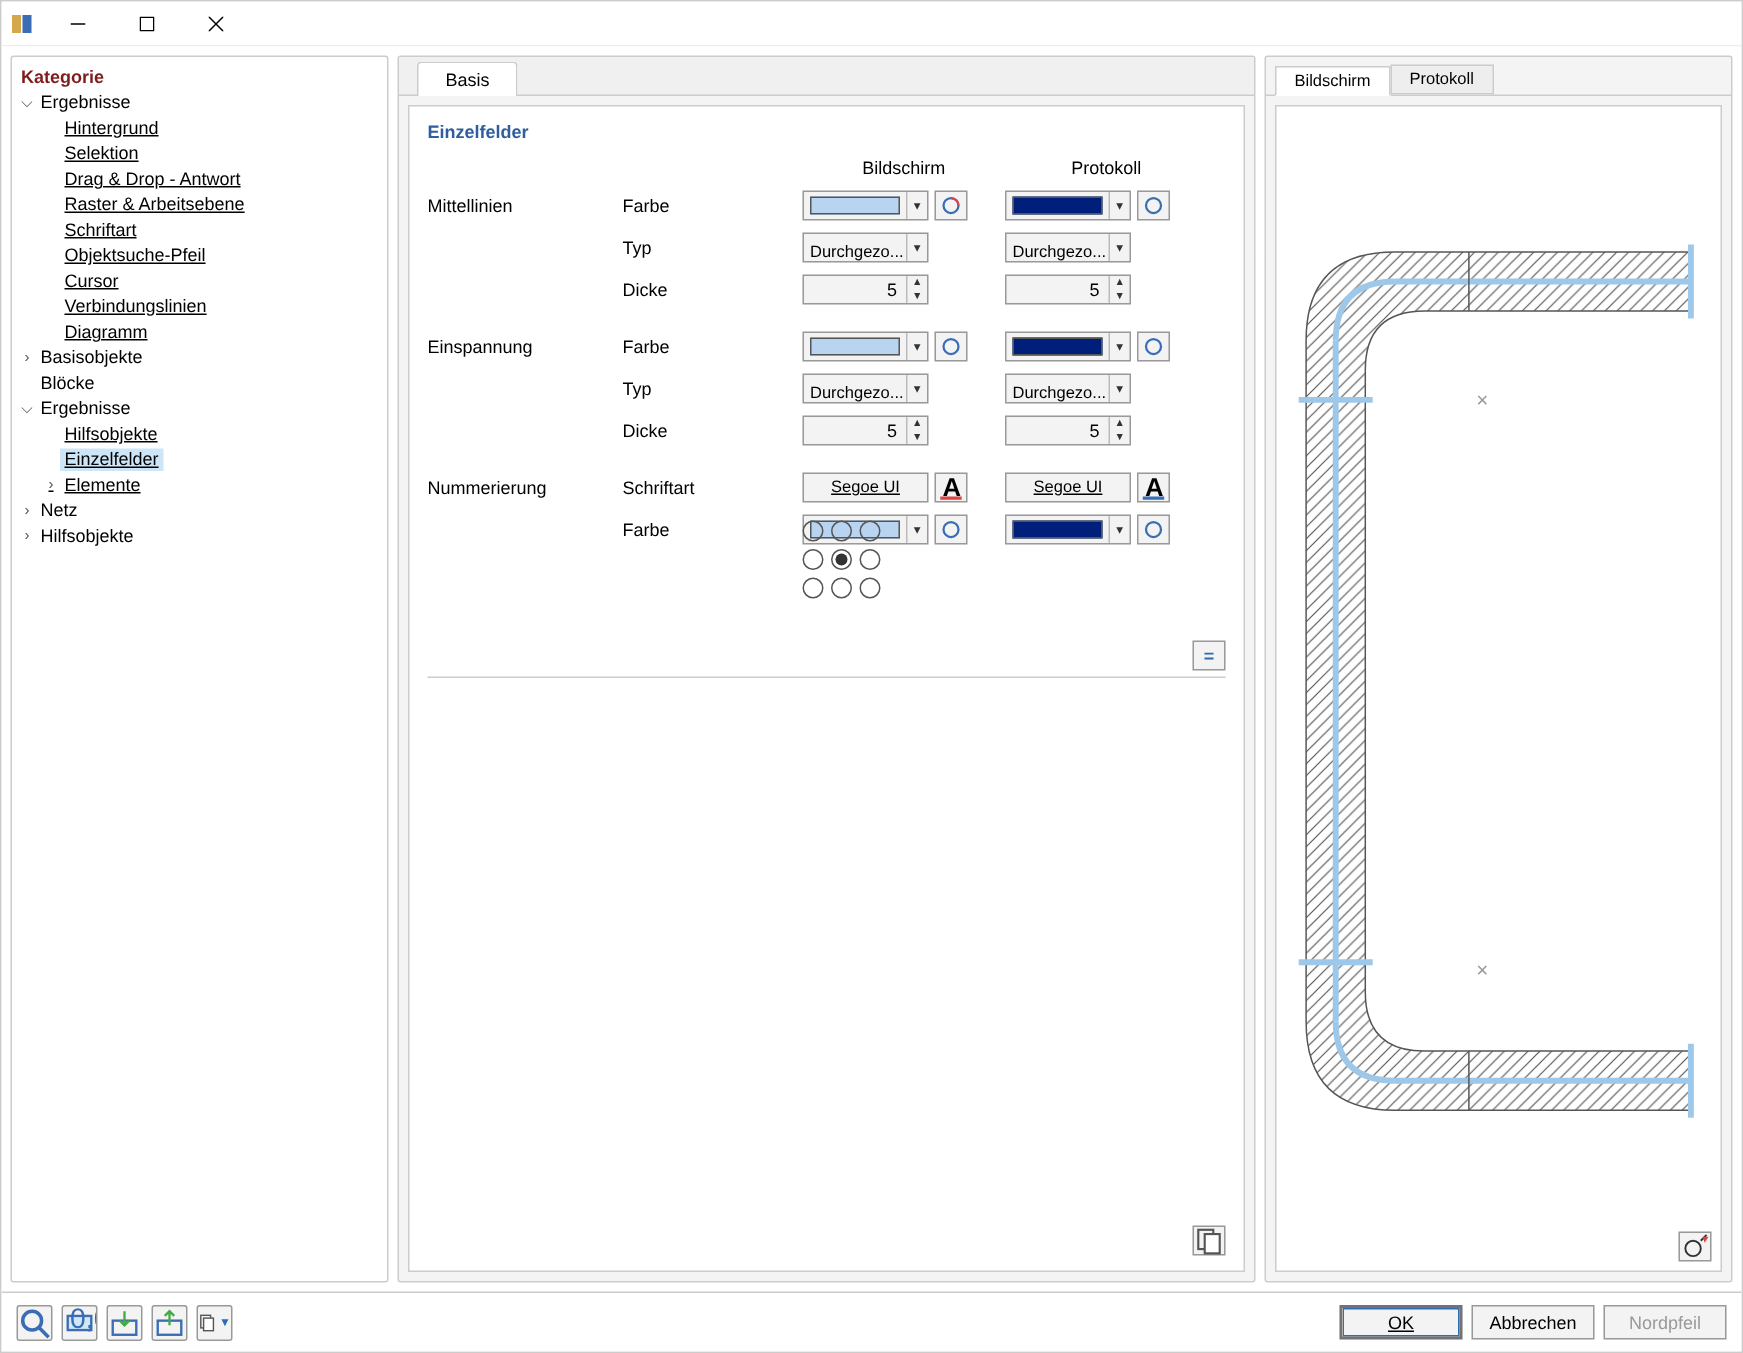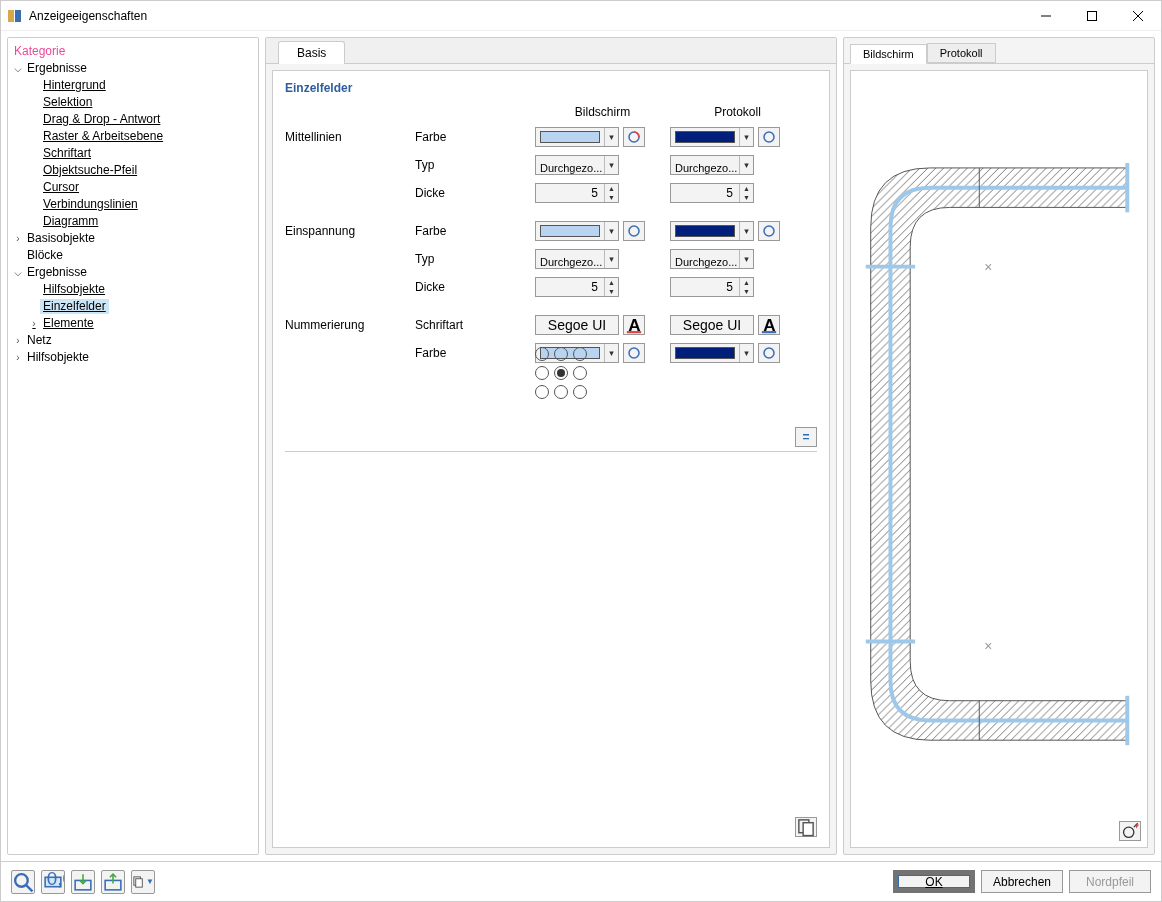--- a/index.html
+++ b/index.html
@@ -104,7 +104,6 @@
         <rect x="8" y="2" width="6" height="12" fill="#3a6db5"></rect>
       </svg>
   </span>
-  <span class="title">Anzeigeeigenschaften</span>
   <div class="win-btns">
     <div class="win-btn">
         <svg viewBox="0 0 10 10">

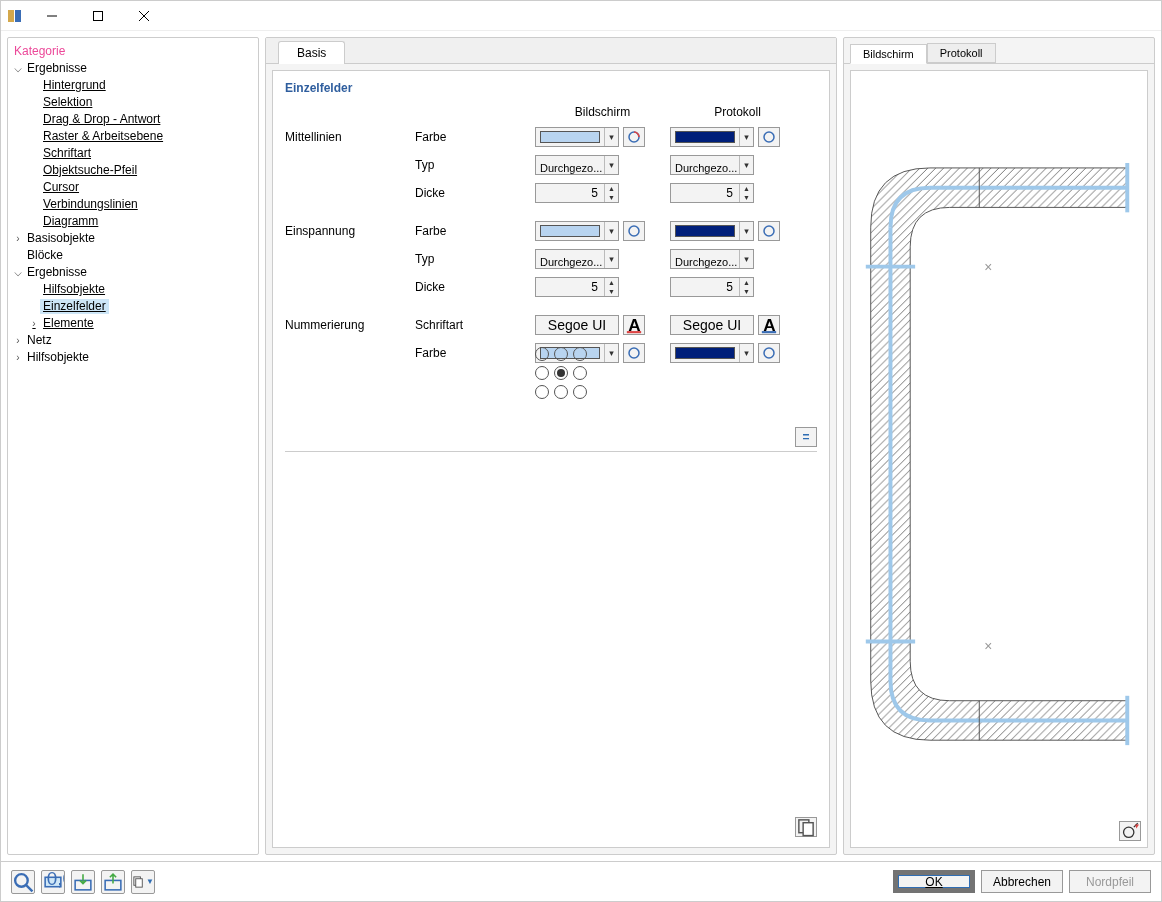--- a/index.html
+++ b/index.html
@@ -18,7 +18,7 @@
 
 
 .sidebar { width: 252px; border: 1px solid #ccc; border-radius: 2px; padding: 4px 2px; overflow: auto; }
-.sidebar-title { color: #ec4899; font-weight: 400; padding: 2px 4px; }
+.sidebar-title { color: #7f1d1d; font-weight: 700; padding: 2px 4px; }
 .tree { list-style: none; }
 .tree ul { list-style: none; padding-left: 16px; text-decoration: underline; }
 .tree li { padding: 1px 2px; white-space: nowrap; cursor: default; display: flex; align-items: center; }

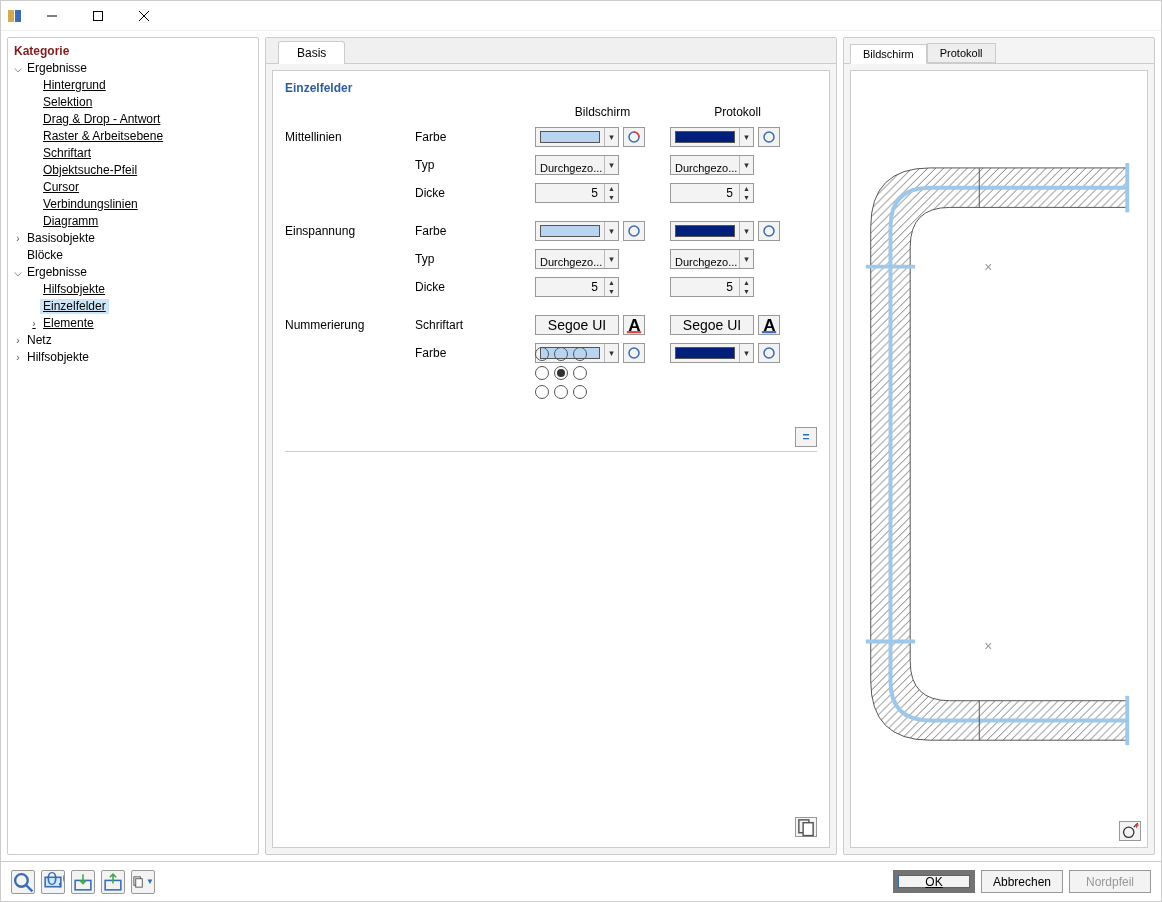--- a/index.html
+++ b/index.html
@@ -63,7 +63,7 @@
 .spinner .spin-btns { width: 14px; height: 100%; border-left: 1px solid #bbb; display: flex; flex-direction: column; }
 .spinner .spin-btns div { flex: 1; font-size: 7px; display: flex; align-items: center; justify-content: center; color: #333; }
 
-.font-btn { width: 84px; height: 20px; border: 1px solid #999; background: #f3f3f3; display: flex; align-items: center; justify-content: center; font-size: 14px; }
+.font-btn { width: 84px; height: 20px; border: 1px solid #999; background: #f3f3f3; display: flex; align-items: center; justify-content: center; font-size: 11px; text-decoration: underline; }
 .font-icon-btn { width: 22px; height: 20px; border: 1px solid #999; background: #f3f3f3; display: flex; align-items: center; justify-content: center; }
 
 .radio-grid { display: grid; grid-template-columns: repeat(3, 18px); grid-template-rows: repeat(3, 18px); gap: 1px; margin-left: 250px; margin-top: -22px; }

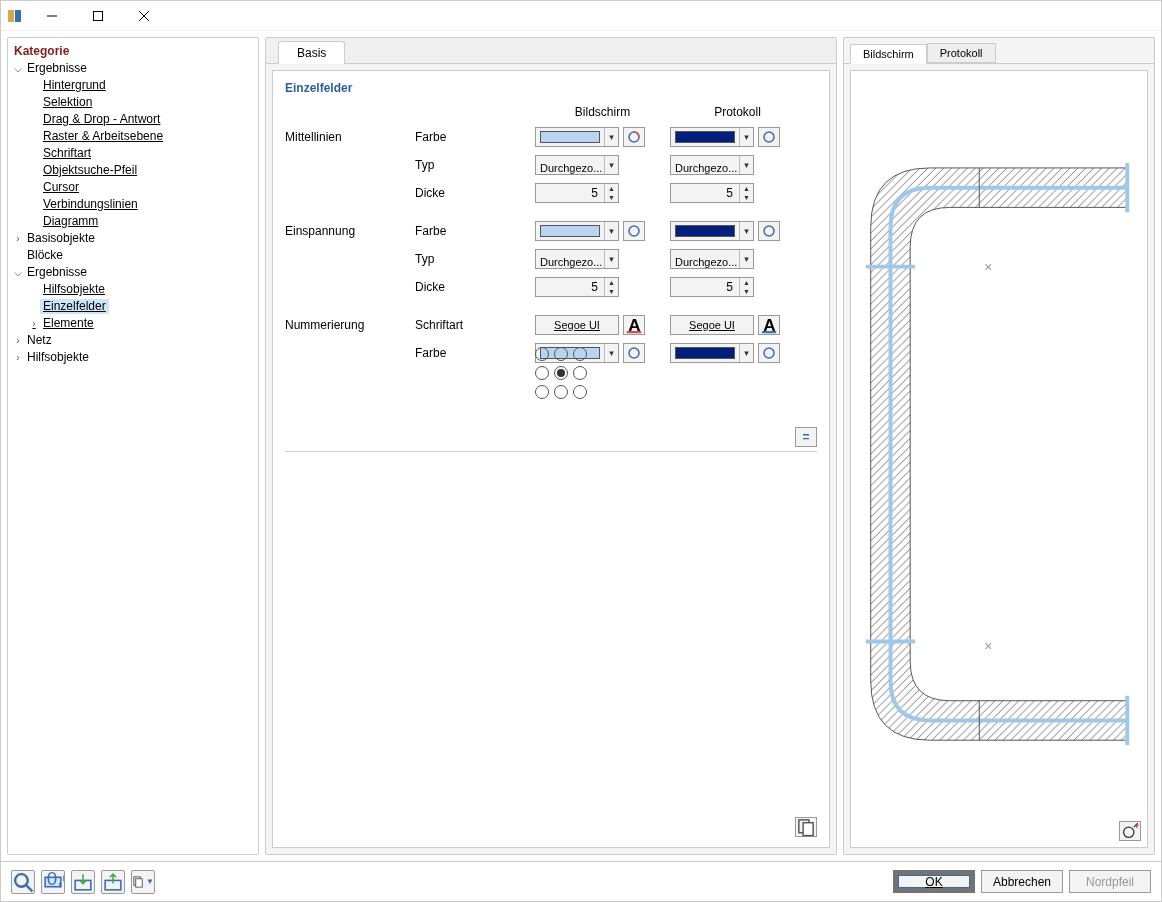--- a/index.html
+++ b/index.html
@@ -89,7 +89,7 @@
 .tool-btn { width: 24px; height: 24px; border: 1px solid #999; background: #f3f3f3; border-radius: 2px; display:flex; align-items:center; justify-content:center; }
 .bottombar .spacer { flex: 1; }
 .dlg-btn { min-width: 82px; height: 23px; border: 1px solid #999; background: #f3f3f3; margin-left: 6px; display: flex; align-items: center; justify-content: center; }
-.dlg-btn.default { border: 5px solid #737373; box-shadow: inset 0 0 0 1px #2f6db3; text-decoration: underline; }
+.dlg-btn.default { border: 2px solid #737373; box-shadow: inset 0 0 0 1px #2f6db3; text-decoration: underline; }
 .dlg-btn.disabled { color: #999; }
 
 .x-mark { font-size: 14px; fill: #999; }

